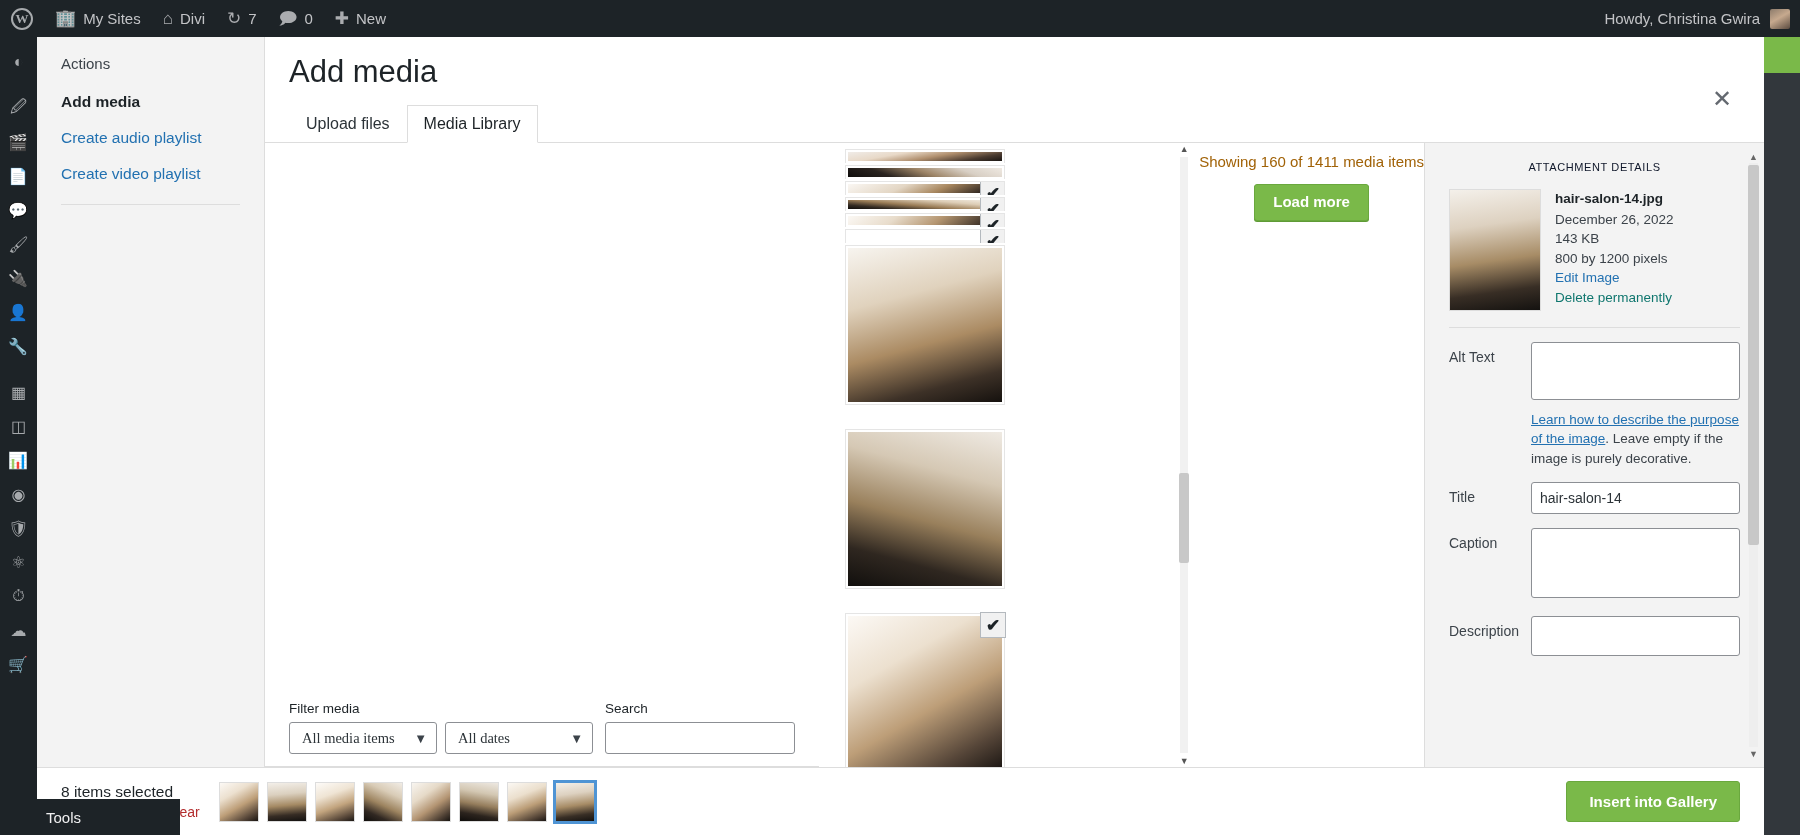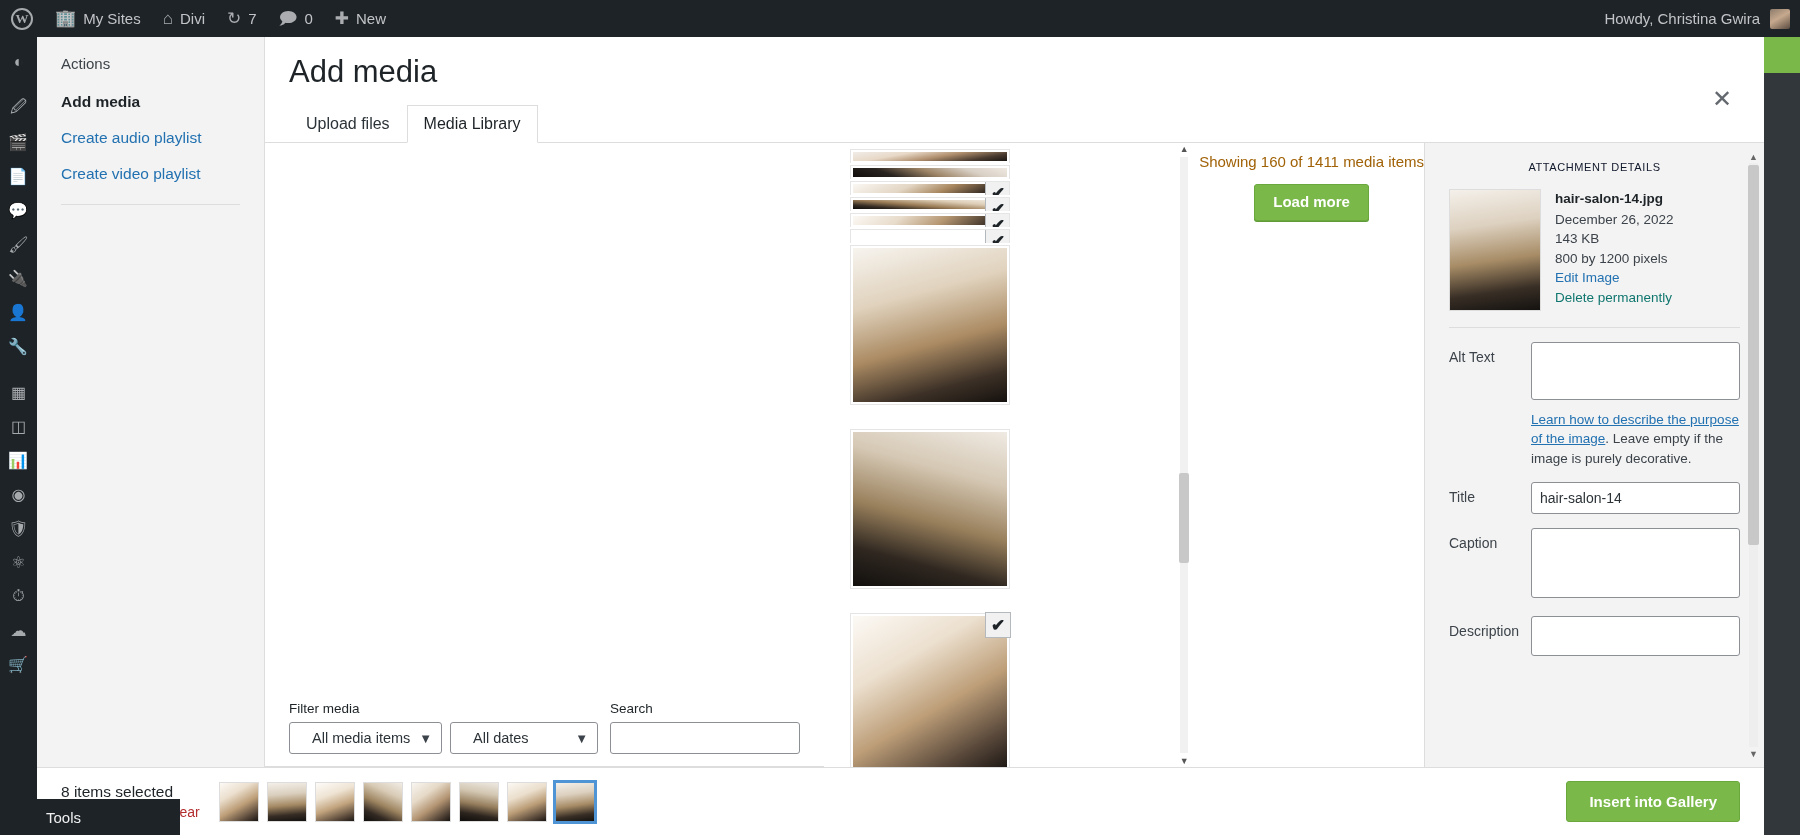--- a/index.html
+++ b/index.html
@@ -100,7 +100,7 @@
   .wp-select{
     appearance:none; -webkit-appearance:none;
     border:1px solid #8c8f94; border-radius:3px; background:#fff; color:#2c3338;
-    font-size:14.5px; font-family:Liberation Sans, sans-serif; padding:6px 30px 6px 22px; height:32px;
+    font-size:14.5px; font-family:Liberation Serif, serif; padding:6px 30px 6px 12px; height:32px;
     min-width:148px; position:relative; cursor:pointer;
   }
   .sel-wrap{ position:relative; display:inline-block; }

